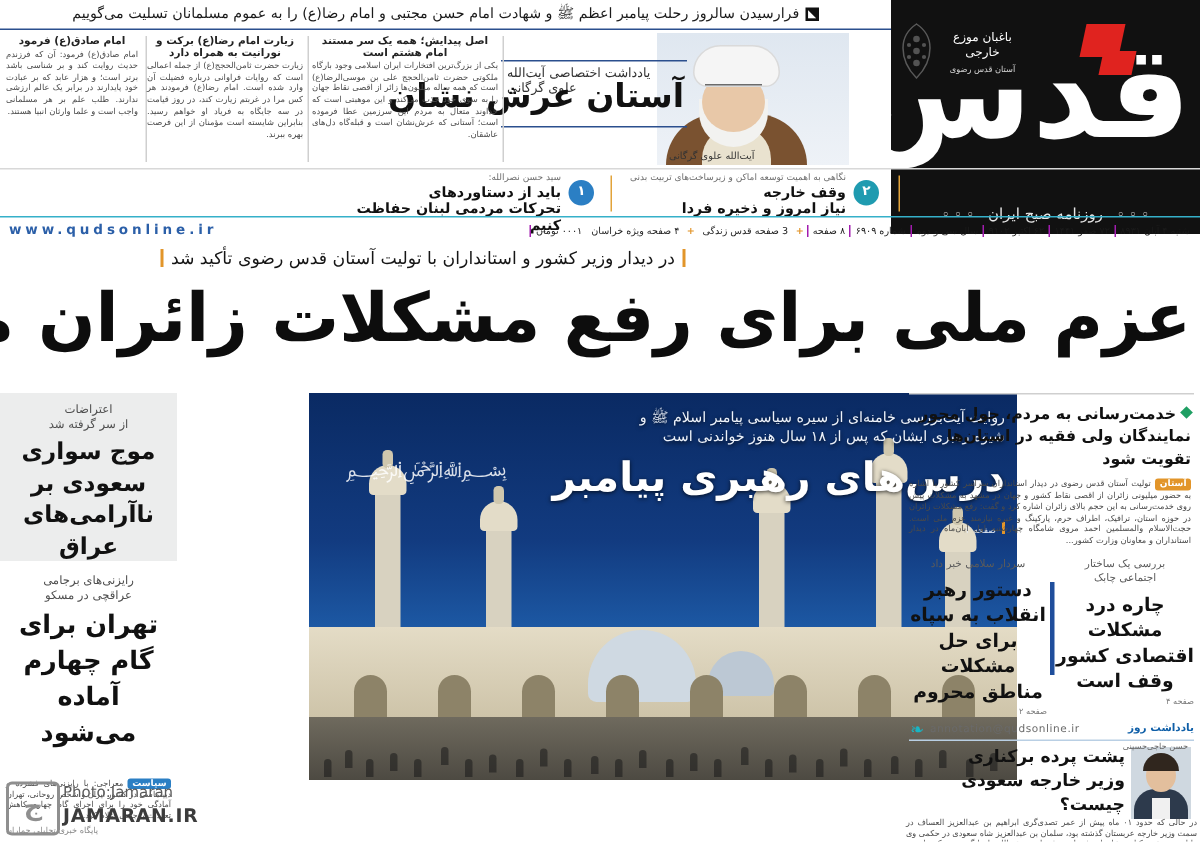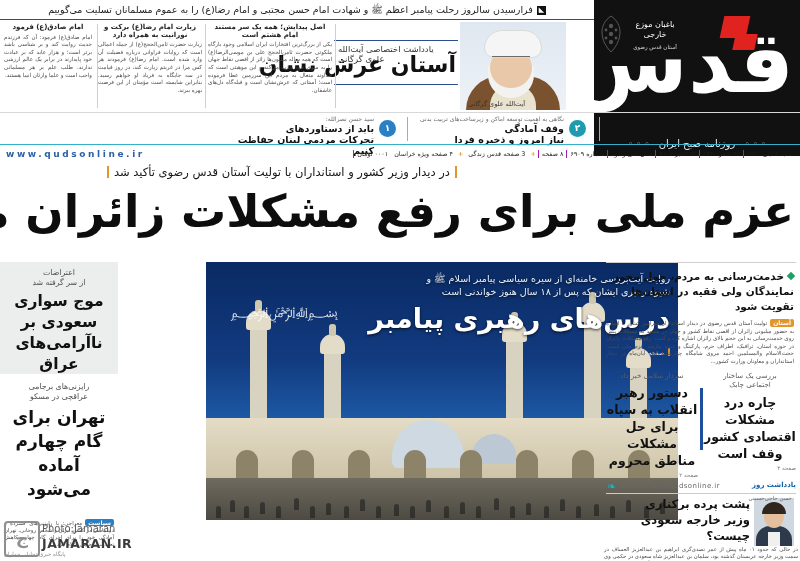--- a/index.html
+++ b/index.html
@@ -66,7 +66,7 @@
 
   
   .cleric{
-    position:absolute;right:28px;top:22px;width:106px;height:88px;
+    position:absolute;right:28px;top:22px;width:128px;height:88px;
     overflow:hidden;background:linear-gradient(#dfe7f0,#eef2f7);text-align:center;
   }
   .cl-face{

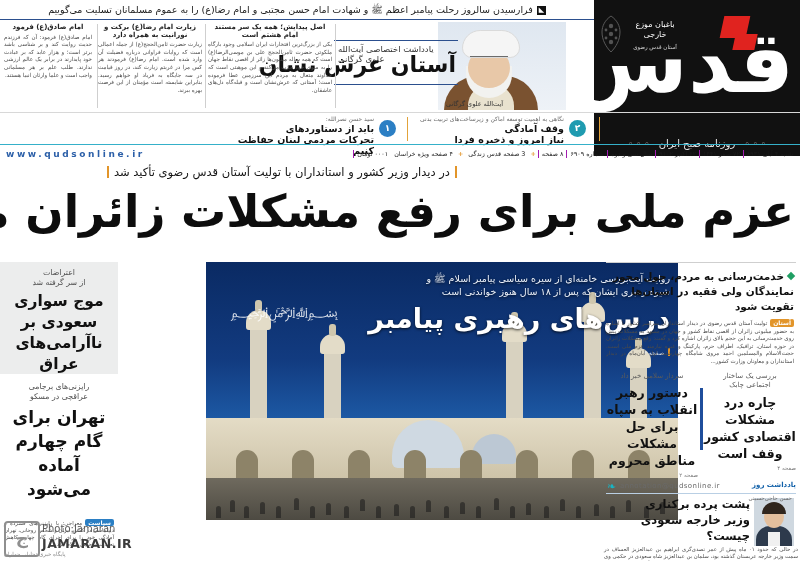--- a/index.html
+++ b/index.html
@@ -382,7 +382,7 @@
       <div class="ts-ic teal">٢</div>
       <div class="ts-tx rtl">
         <div class="ts-k">نگاهی به اهمیت توسعه اماکن و زیرساخت‌های تربیت بدنی</div>
-        <div class="ts-t">وقف آمادگی</div>
+        <div class="ts-t">وقف خارجه</div>
         <div class="ts-t">نیاز امروز و ذخیره فردا</div>
       </div>
     </div>

